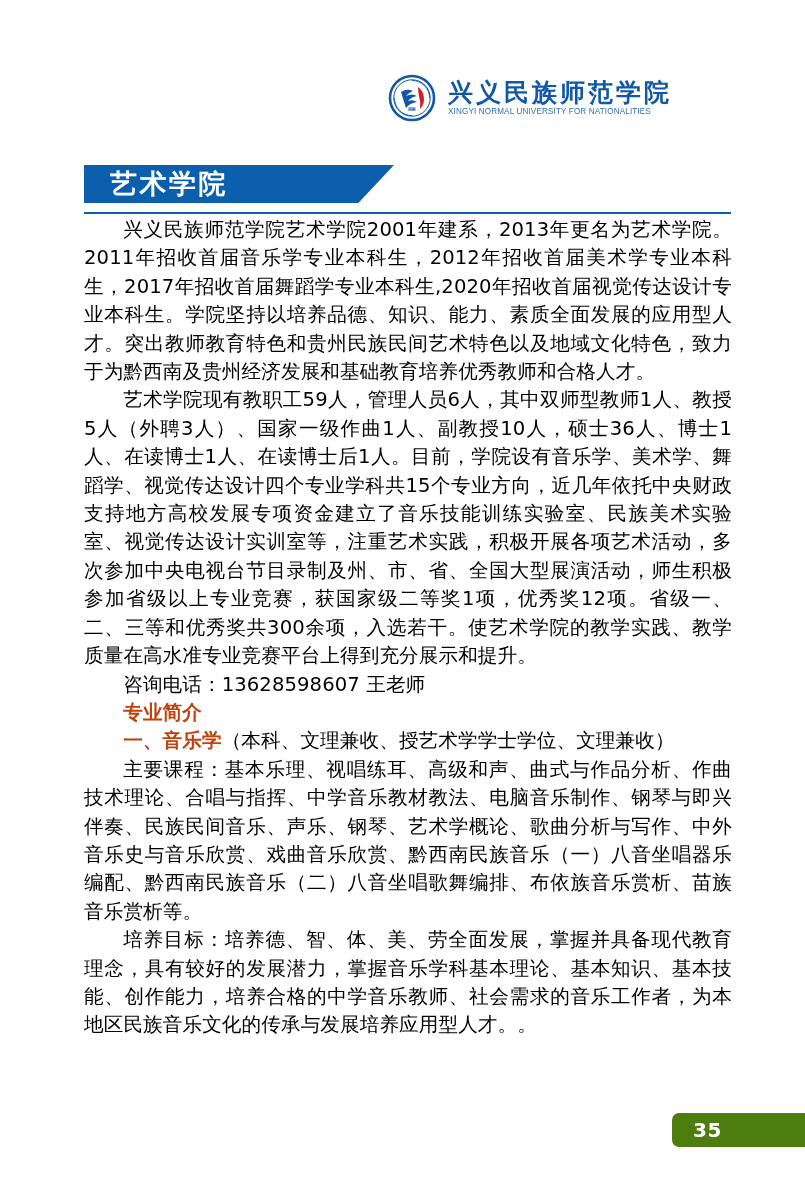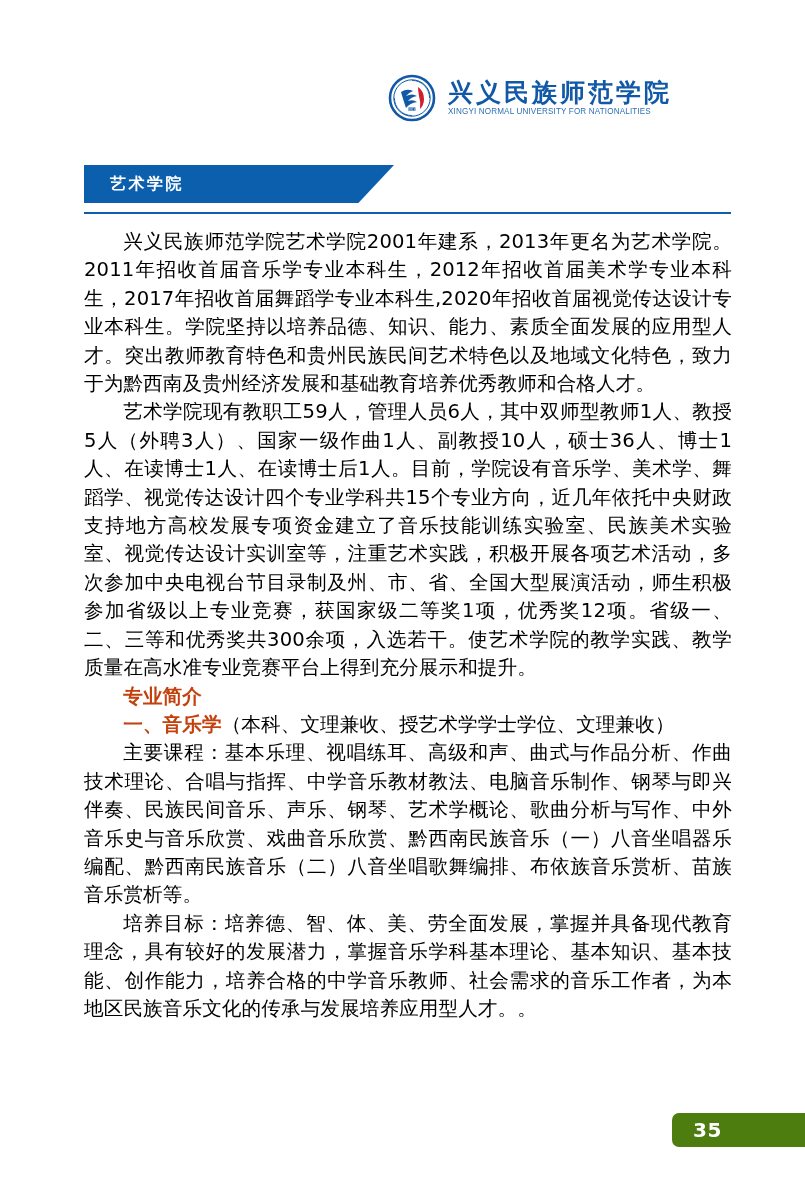--- a/index.html
+++ b/index.html
@@ -87,7 +87,7 @@
     height: 38px;
     line-height: 38px;
     color: #ffffff;
-    font-size: 16px;
+    font-size: 27px;
     font-weight: bold;
     letter-spacing: 2.5px;
     white-space: nowrap;

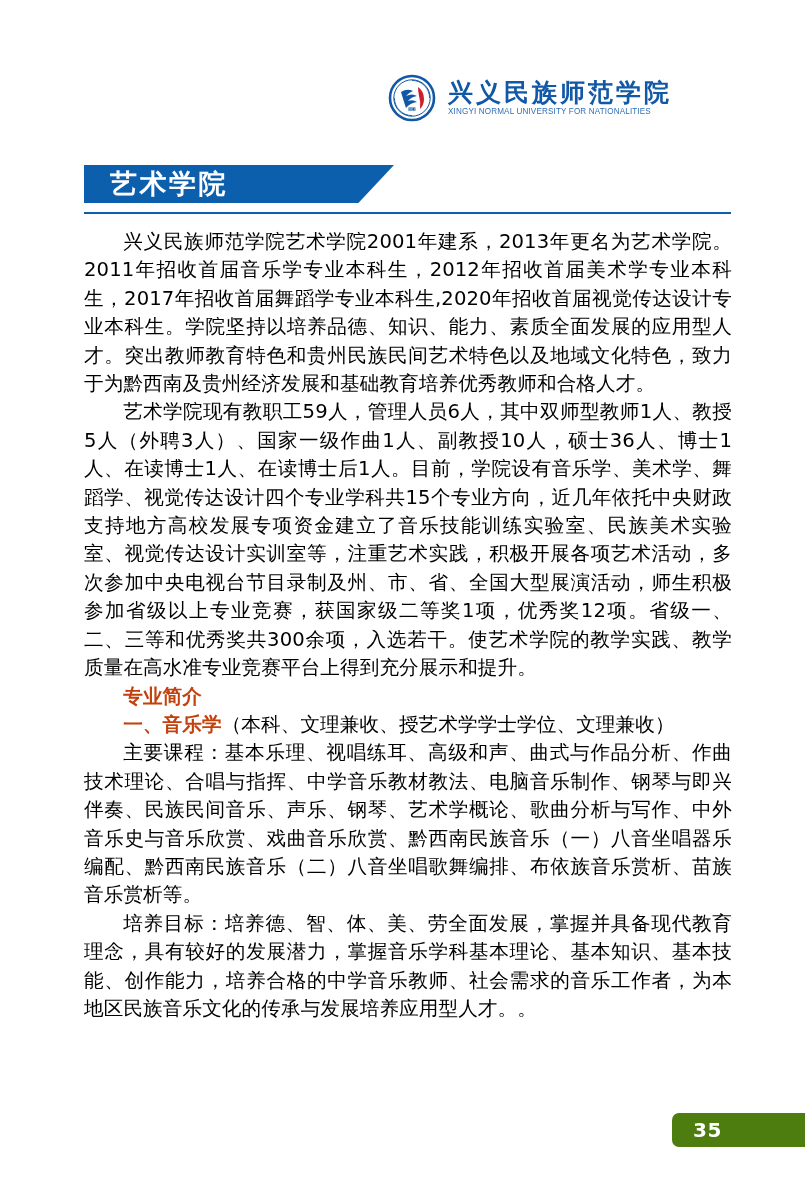--- a/index.html
+++ b/index.html
@@ -104,7 +104,7 @@
   
   .content {
     position: absolute;
-    top: 228px;
+    top: 216px;
     left: 84px;
     width: 648px;
   }

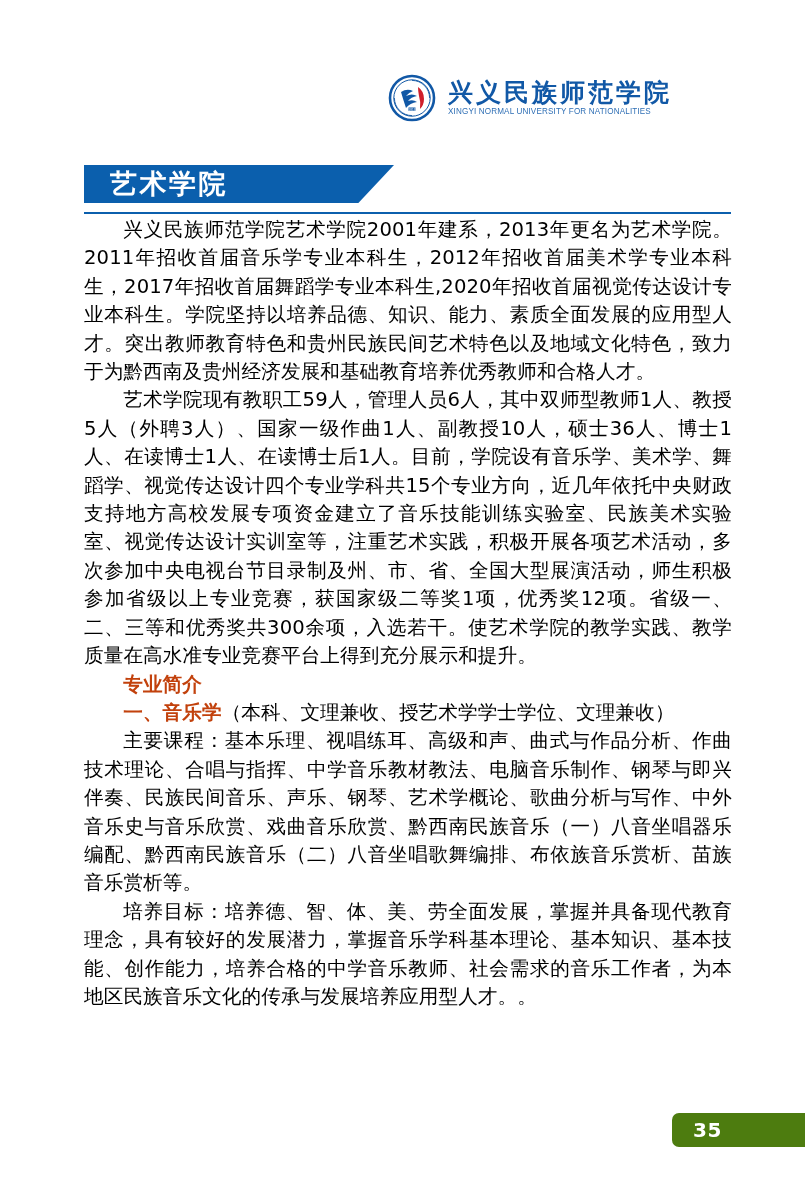--- a/index.html
+++ b/index.html
@@ -179,6 +179,7 @@
 
     <p class="para indent">艺术学院现有教职工59人，管理人员6人，其中双师型教师1人、教授5人（外聘3人）、国家一级作曲1人、副教授10人，硕士36人、博士1人、在读博士1人、在读博士后1人。目前，学院设有音乐学、美术学、舞蹈学、视觉传达设计四个专业学科共15个专业方向，近几年依托中央财政支持地方高校发展专项资金建立了音乐技能训练实验室、民族美术实验室、视觉传达设计实训室等，注重艺术实践，积极开展各项艺术活动，多次参加中央电视台节目录制及州、市、省、全国大型展演活动，师生积极参加省级以上专业竞赛，获国家级二等奖1项，优秀奖12项。省级一、二、三等和优秀奖共300余项，入选若干。使艺术学院的教学实践、教学质量在高水准专业竞赛平台上得到充分展示和提升。</p>
 
+    <p class="para indent last-line-left">咨询电话：13628598607 王老师</p>
 
     <p class="para indent last-line-left">
       <span class="hl">专业简介</span>

